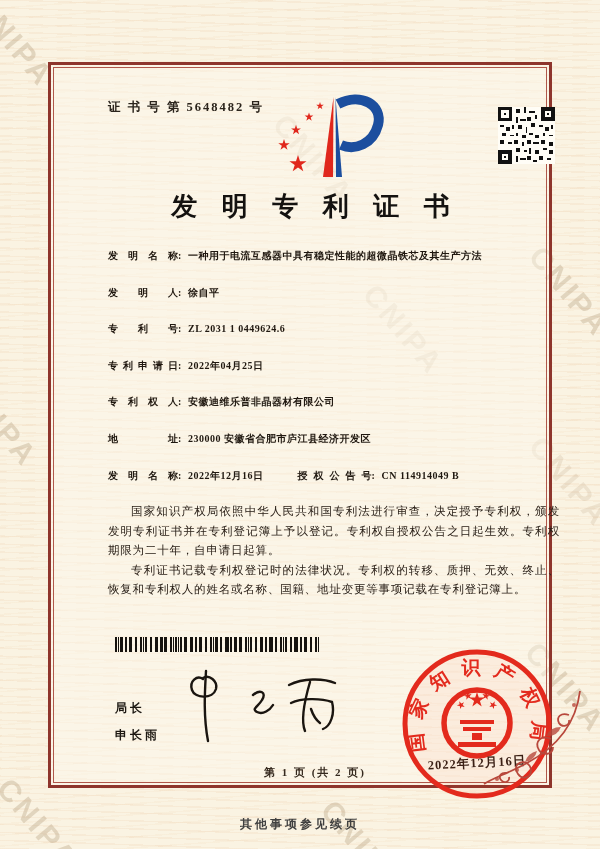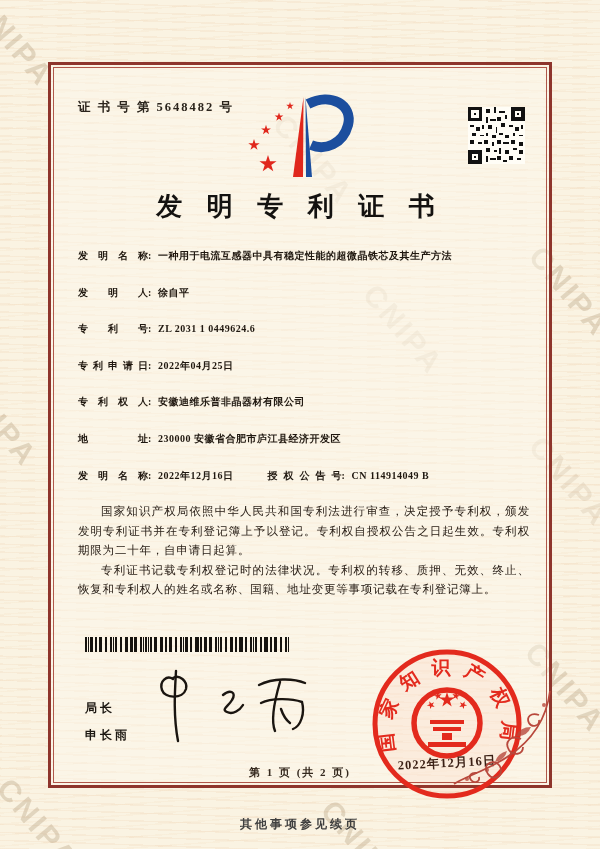--- a/index.html
+++ b/index.html
@@ -32,7 +32,7 @@
     background:rgba(253,249,238,0.45);
   }
   .frame-inner{position:absolute;inset:2px;border:1px solid #b0574a;pointer-events:none;}
-  .content{position:absolute;inset:0;z-index:3;}
+  .content{position:absolute;inset:0;z-index:3;margin-left:30px;}
 
   .cert-no{position:absolute;left:27px;top:34px;font-size:12.5px;letter-spacing:2px;font-weight:600;color:#2b241c;}
 

